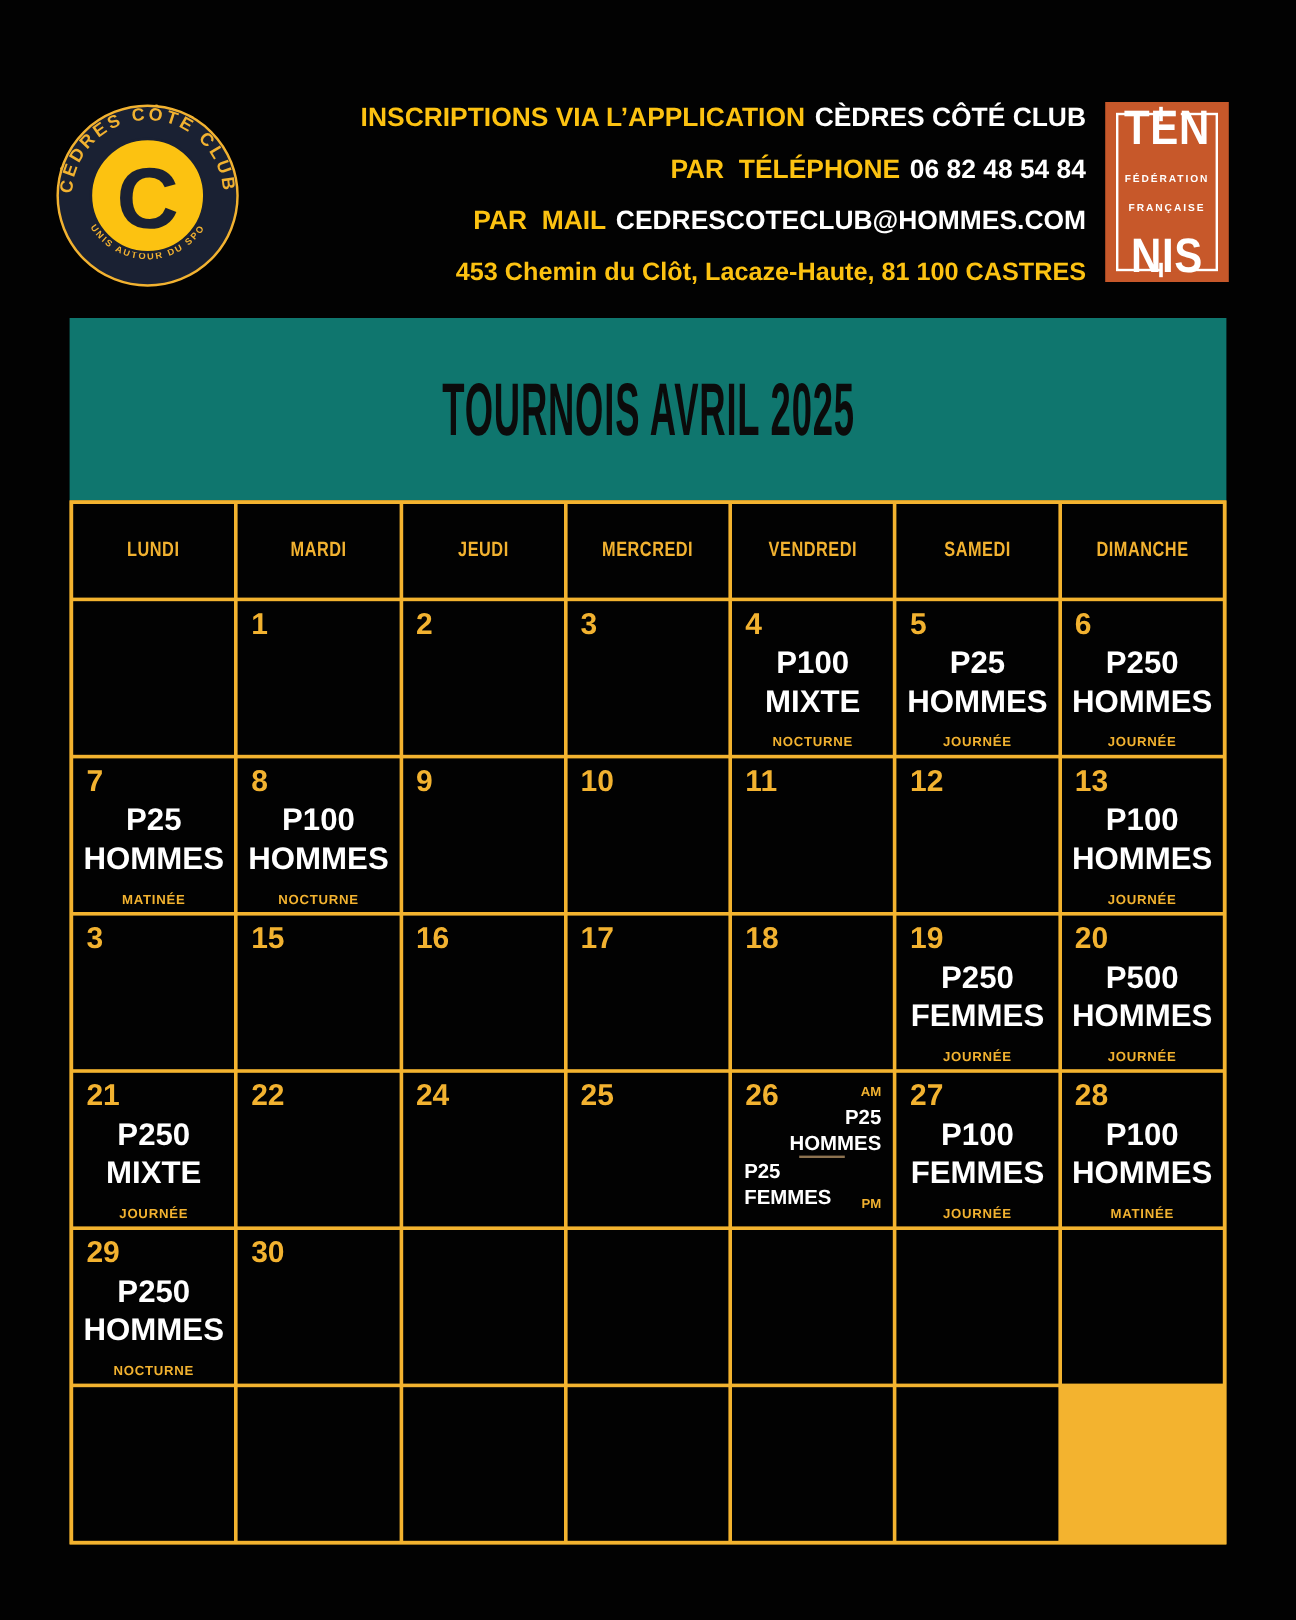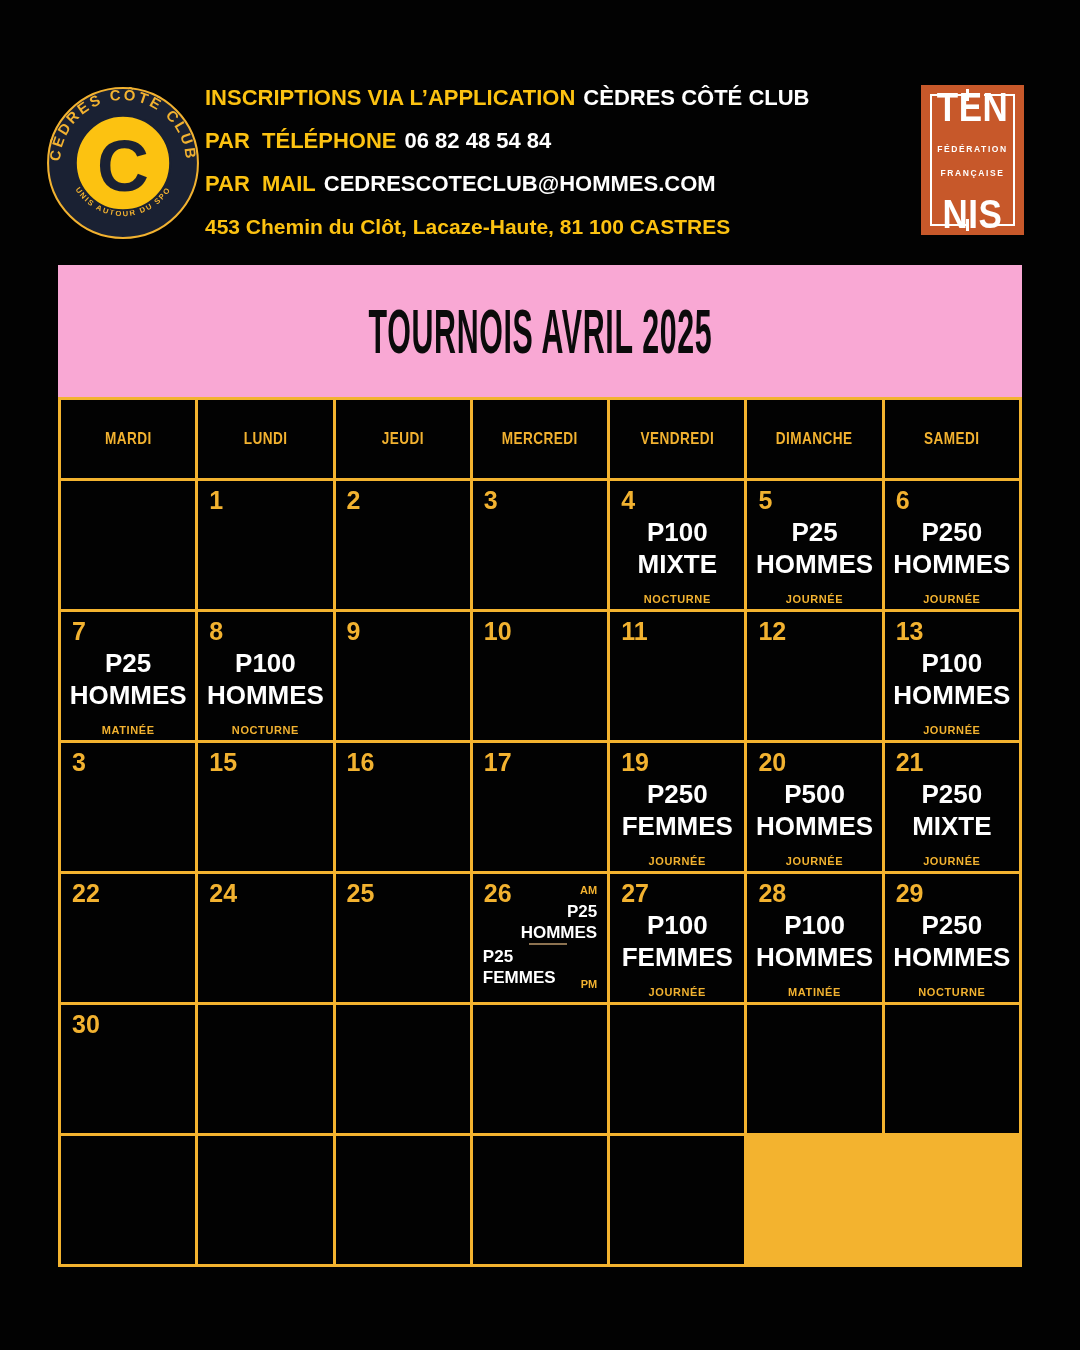--- a/index.html
+++ b/index.html
@@ -14,7 +14,7 @@
 
   .contact {
     position:absolute; left:205px; top:86px; width:700px;
-    text-align:left; font-weight:bold; font-size:22px; line-height:24px;
+    text-align:right; font-weight:bold; font-size:22px; line-height:24px;
   }
   .contact .line { margin-bottom:19px; white-space:nowrap; }
   .c-label { color:#FCC211; white-space:pre; }

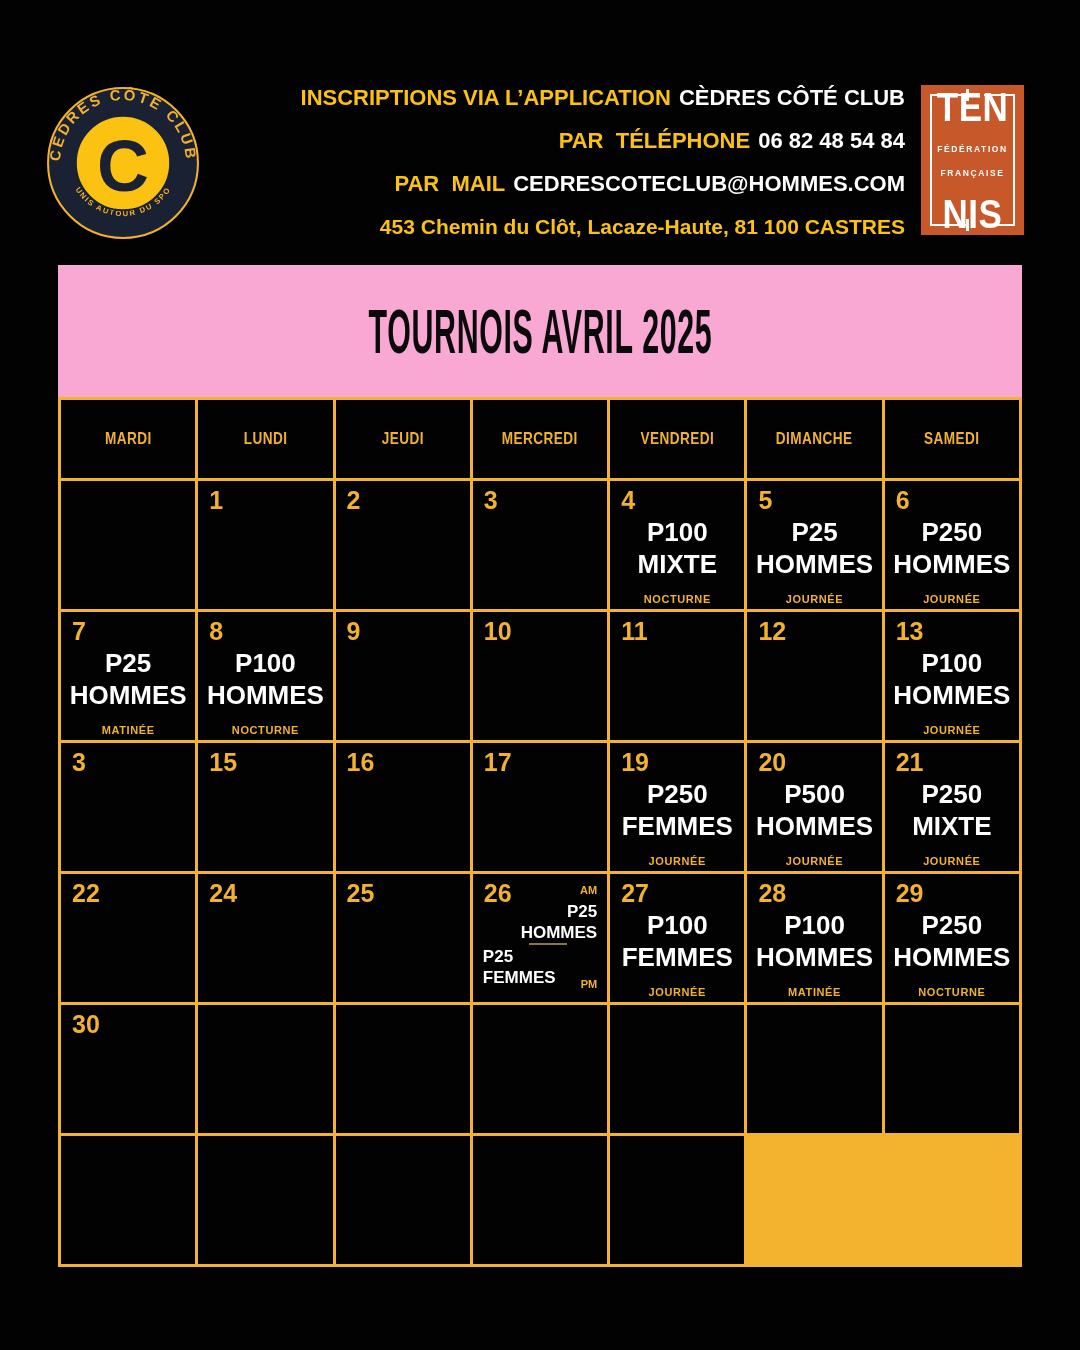--- a/index.html
+++ b/index.html
@@ -38,7 +38,7 @@
 
   
   .calendar { position:absolute; left:58px; top:265px; width:964px; }
-  .banner { height:132px; background:#f9a8d4; display:flex; align-items:center; justify-content:center; }
+  .banner { height:152px; background:#0f766e; display:flex; align-items:center; justify-content:center; }
   .title {
     font-size:46px; font-weight:bold; color:#0b0b0b; white-space:nowrap;
     transform:scale(0.66,1.35); letter-spacing:1px;

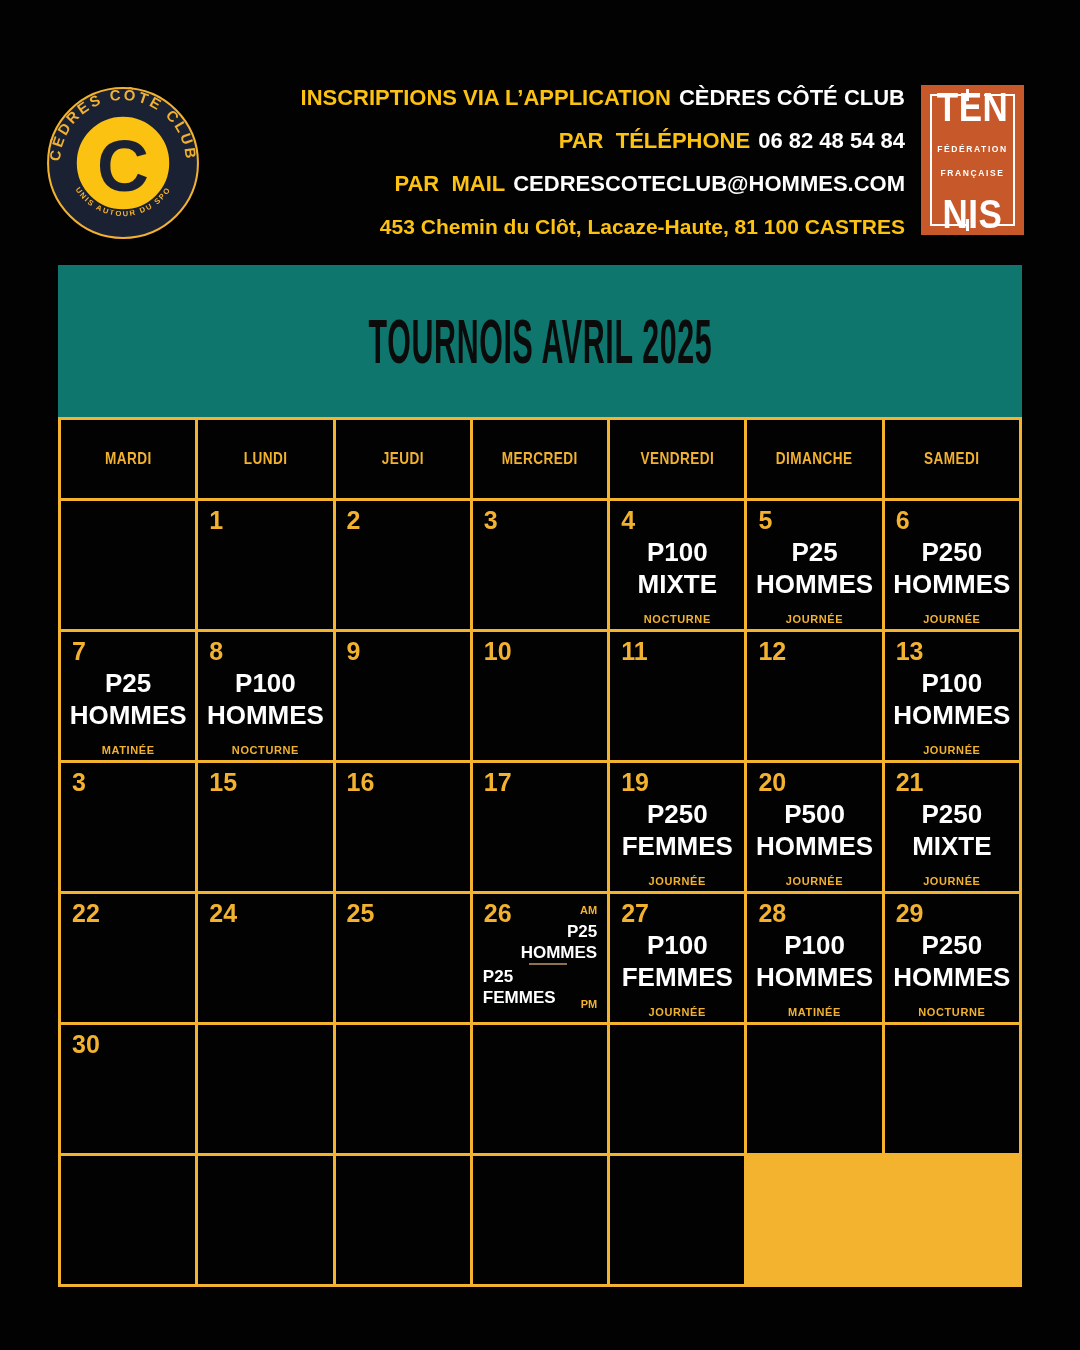--- a/index.html
+++ b/index.html
@@ -121,10 +121,10 @@
     </div>
     <div class="grid" id="grid">
         <div class="cell day-cell">
+          <span class="day-label">LUNDI</span>
+        </div>
+        <div class="cell day-cell">
           <span class="day-label">MARDI</span>
-        </div>
-        <div class="cell day-cell">
-          <span class="day-label">LUNDI</span>
         </div>
         <div class="cell day-cell">
           <span class="day-label">JEUDI</span>

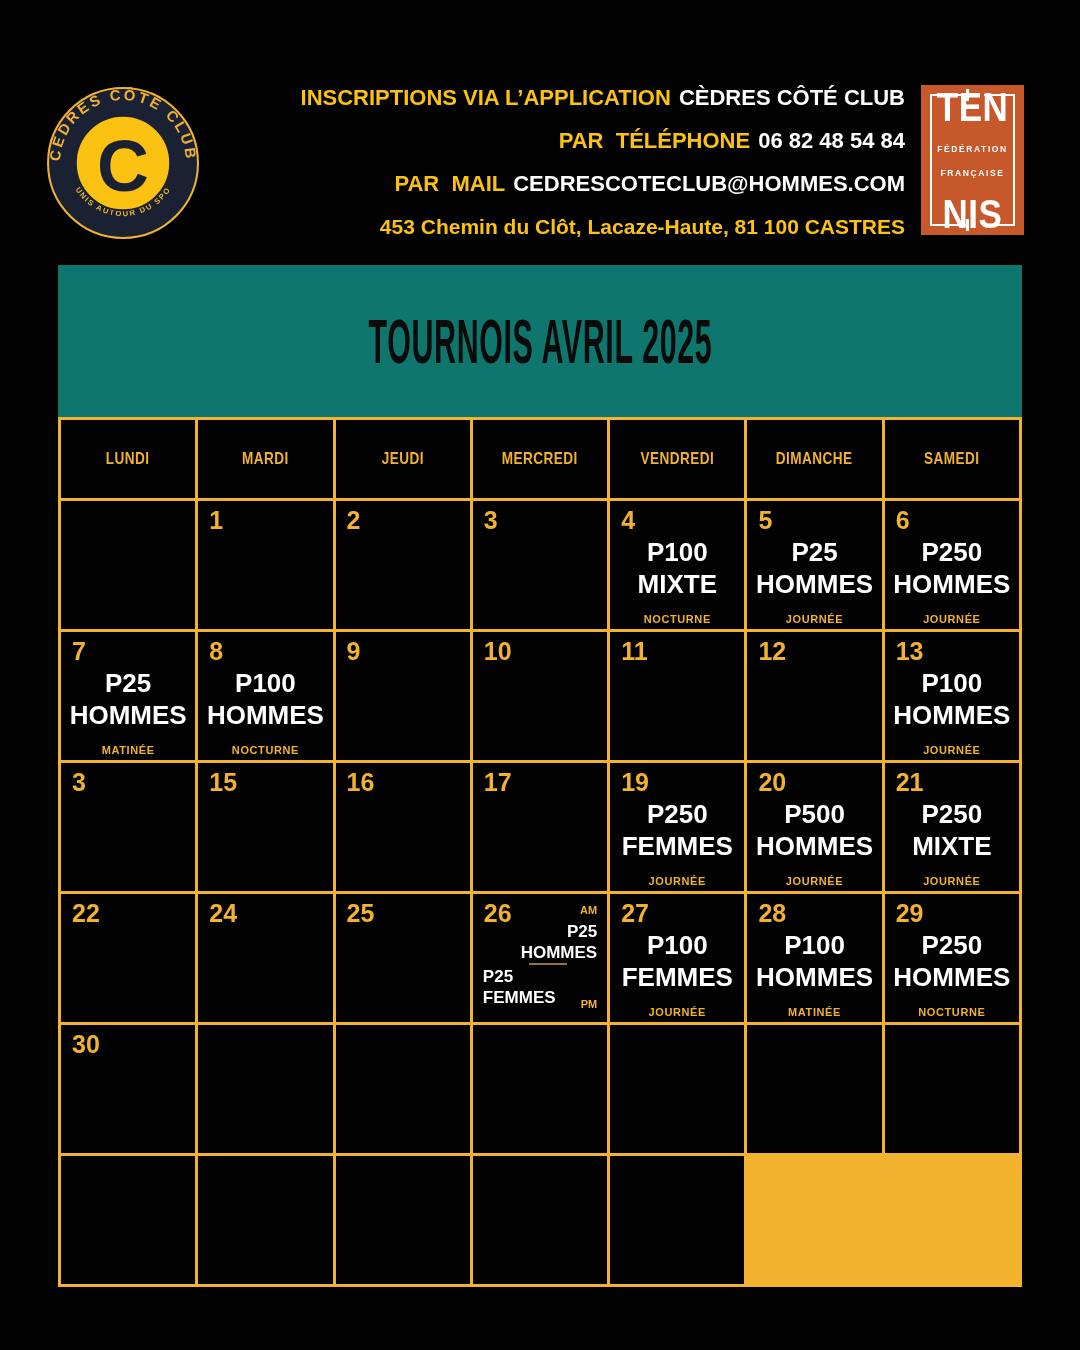--- a/index.html
+++ b/index.html
@@ -136,10 +136,10 @@
           <span class="day-label">VENDREDI</span>
         </div>
         <div class="cell day-cell">
+          <span class="day-label">SAMEDI</span>
+        </div>
+        <div class="cell day-cell">
           <span class="day-label">DIMANCHE</span>
-        </div>
-        <div class="cell day-cell">
-          <span class="day-label">SAMEDI</span>
         </div>
         <div class="cell"></div>
         <div class="cell">

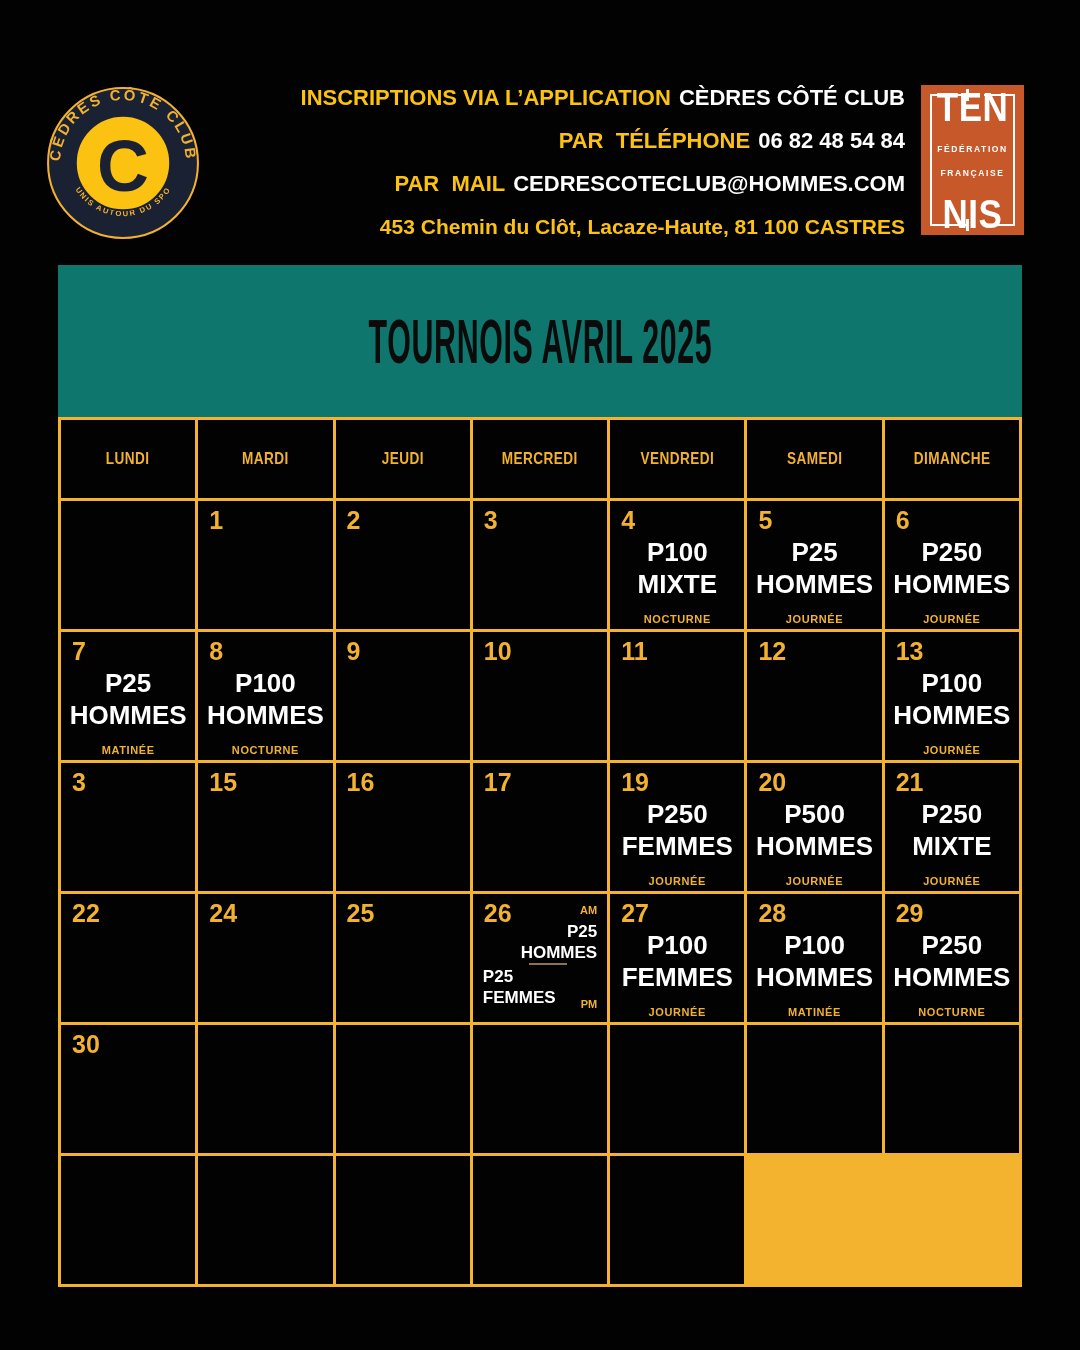--- a/index.html
+++ b/index.html
@@ -224,6 +224,9 @@
           <span class="date">17</span>
         </div>
         <div class="cell">
+          <span class="date">18</span>
+        </div>
+        <div class="cell">
           <span class="date">19</span>
           <div class="event">
             <div class="ev-line">P250</div>

